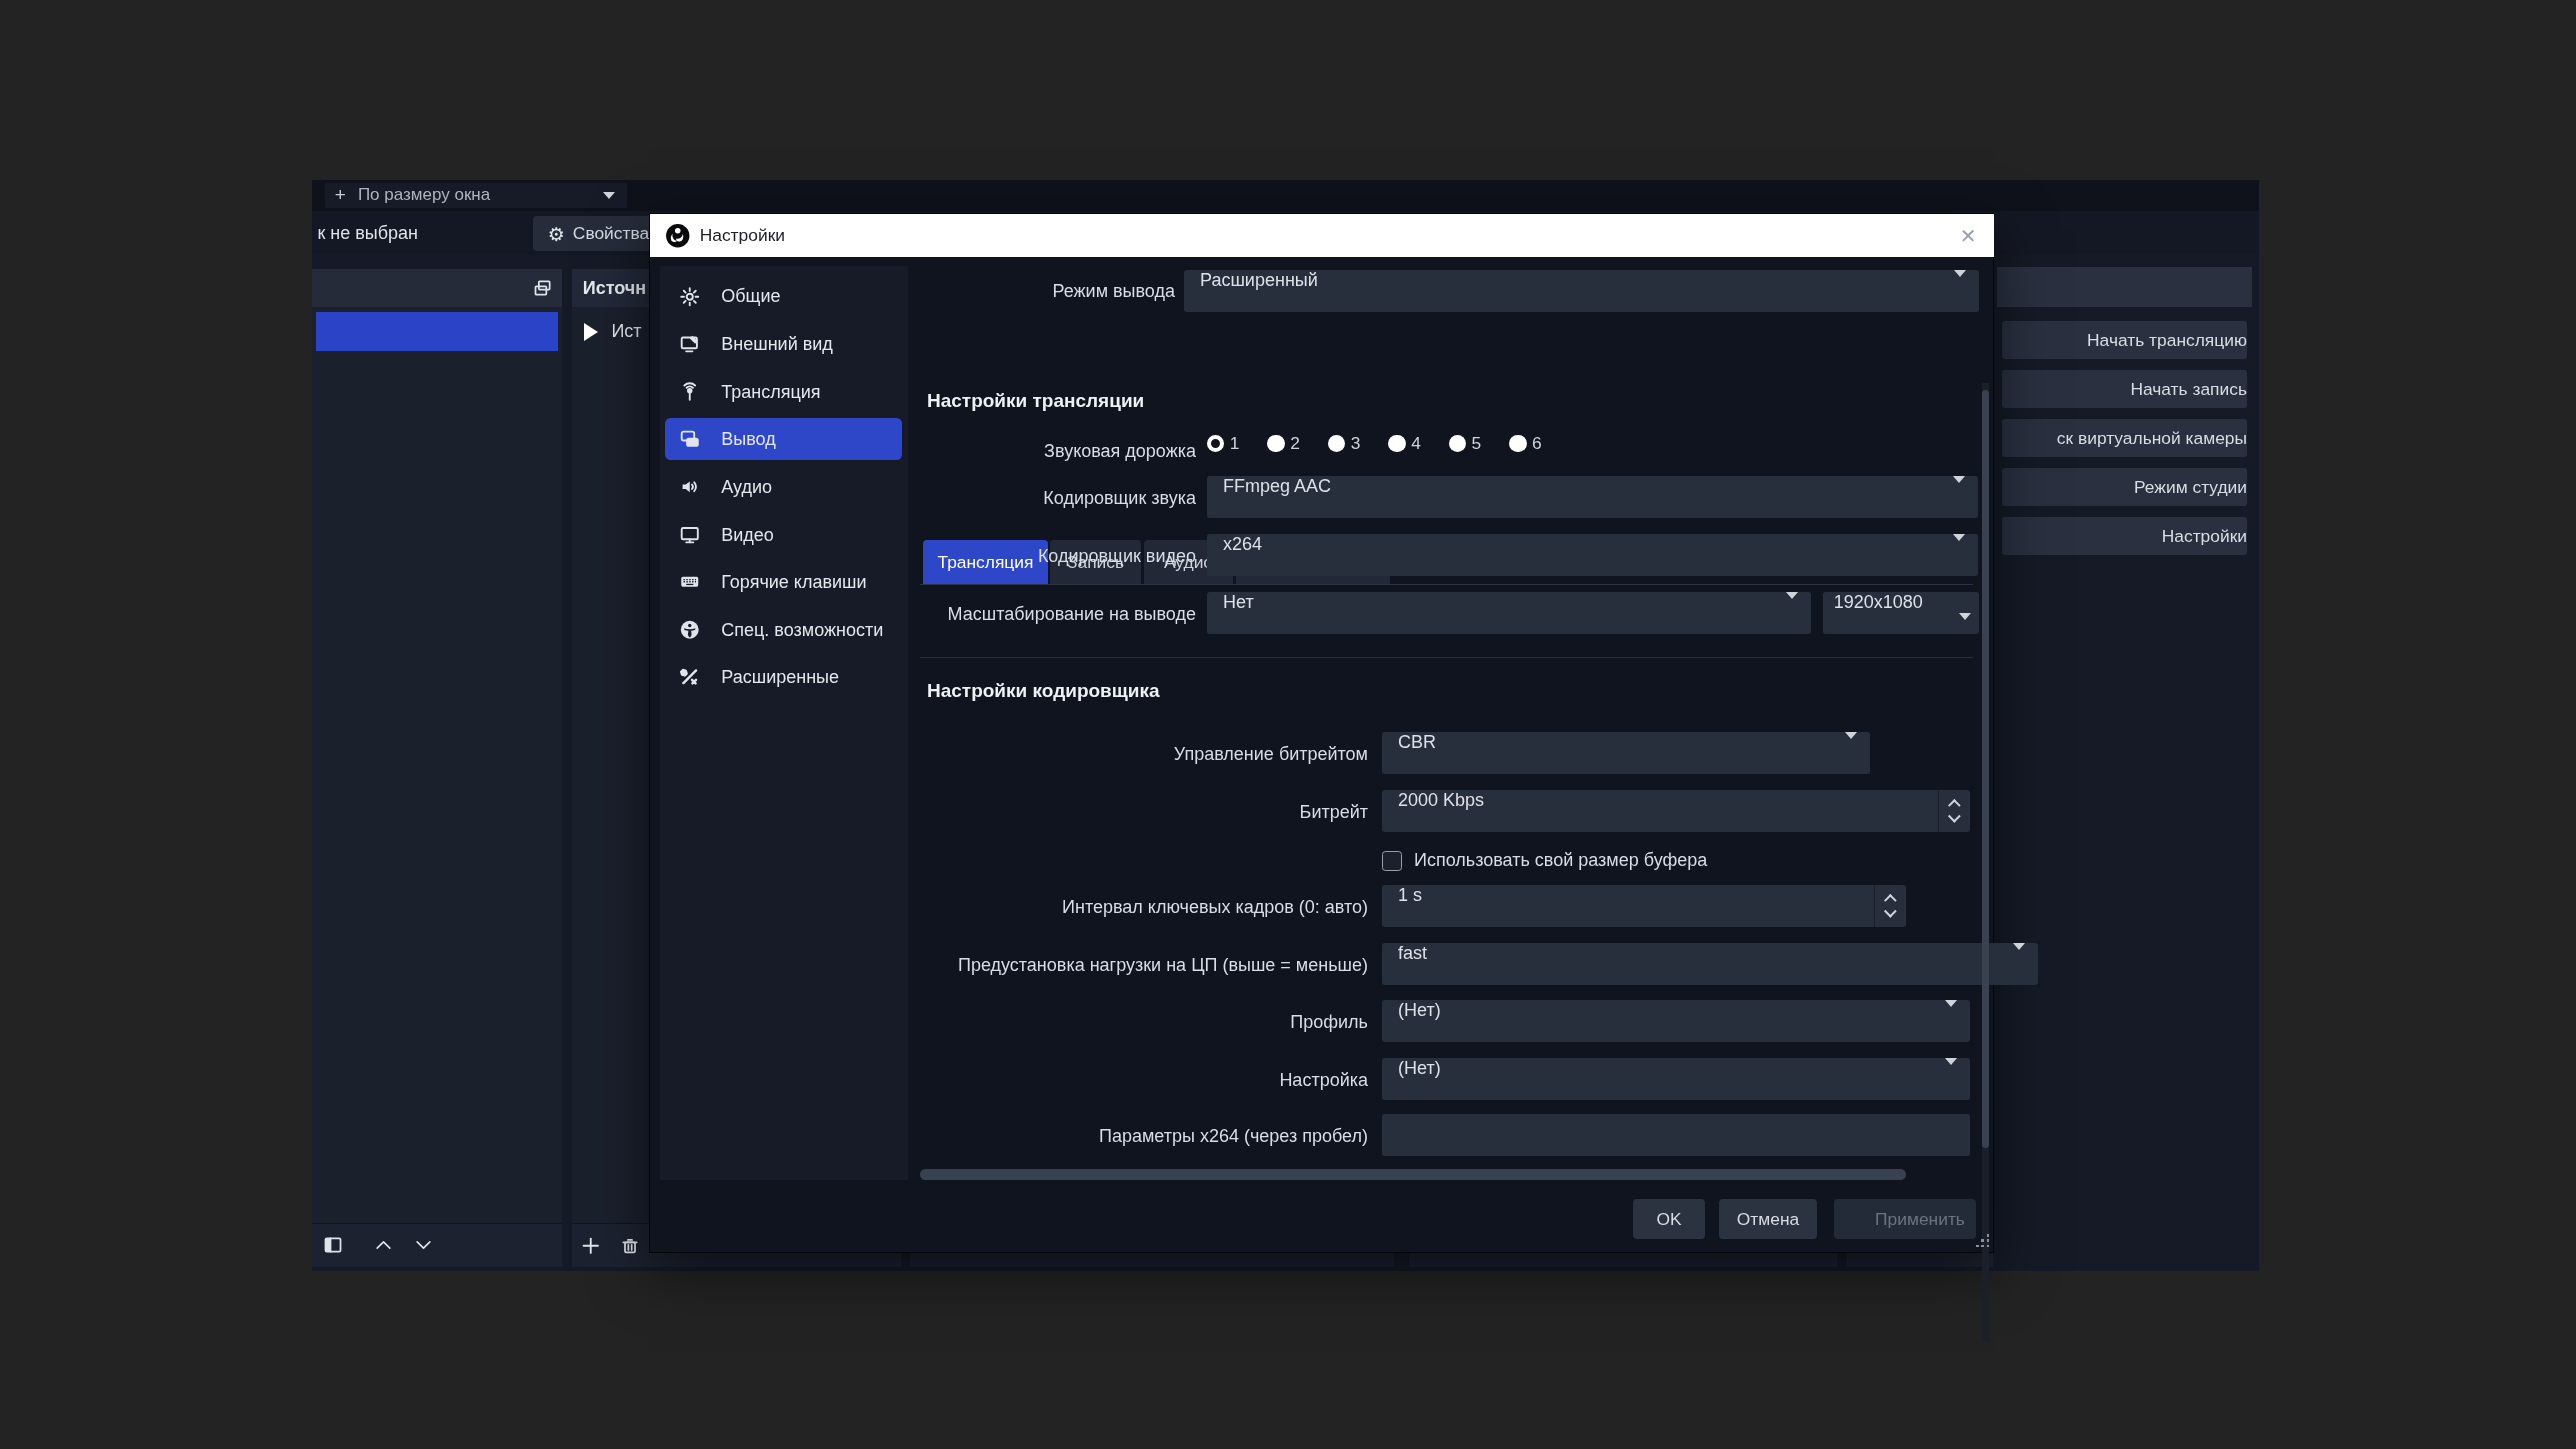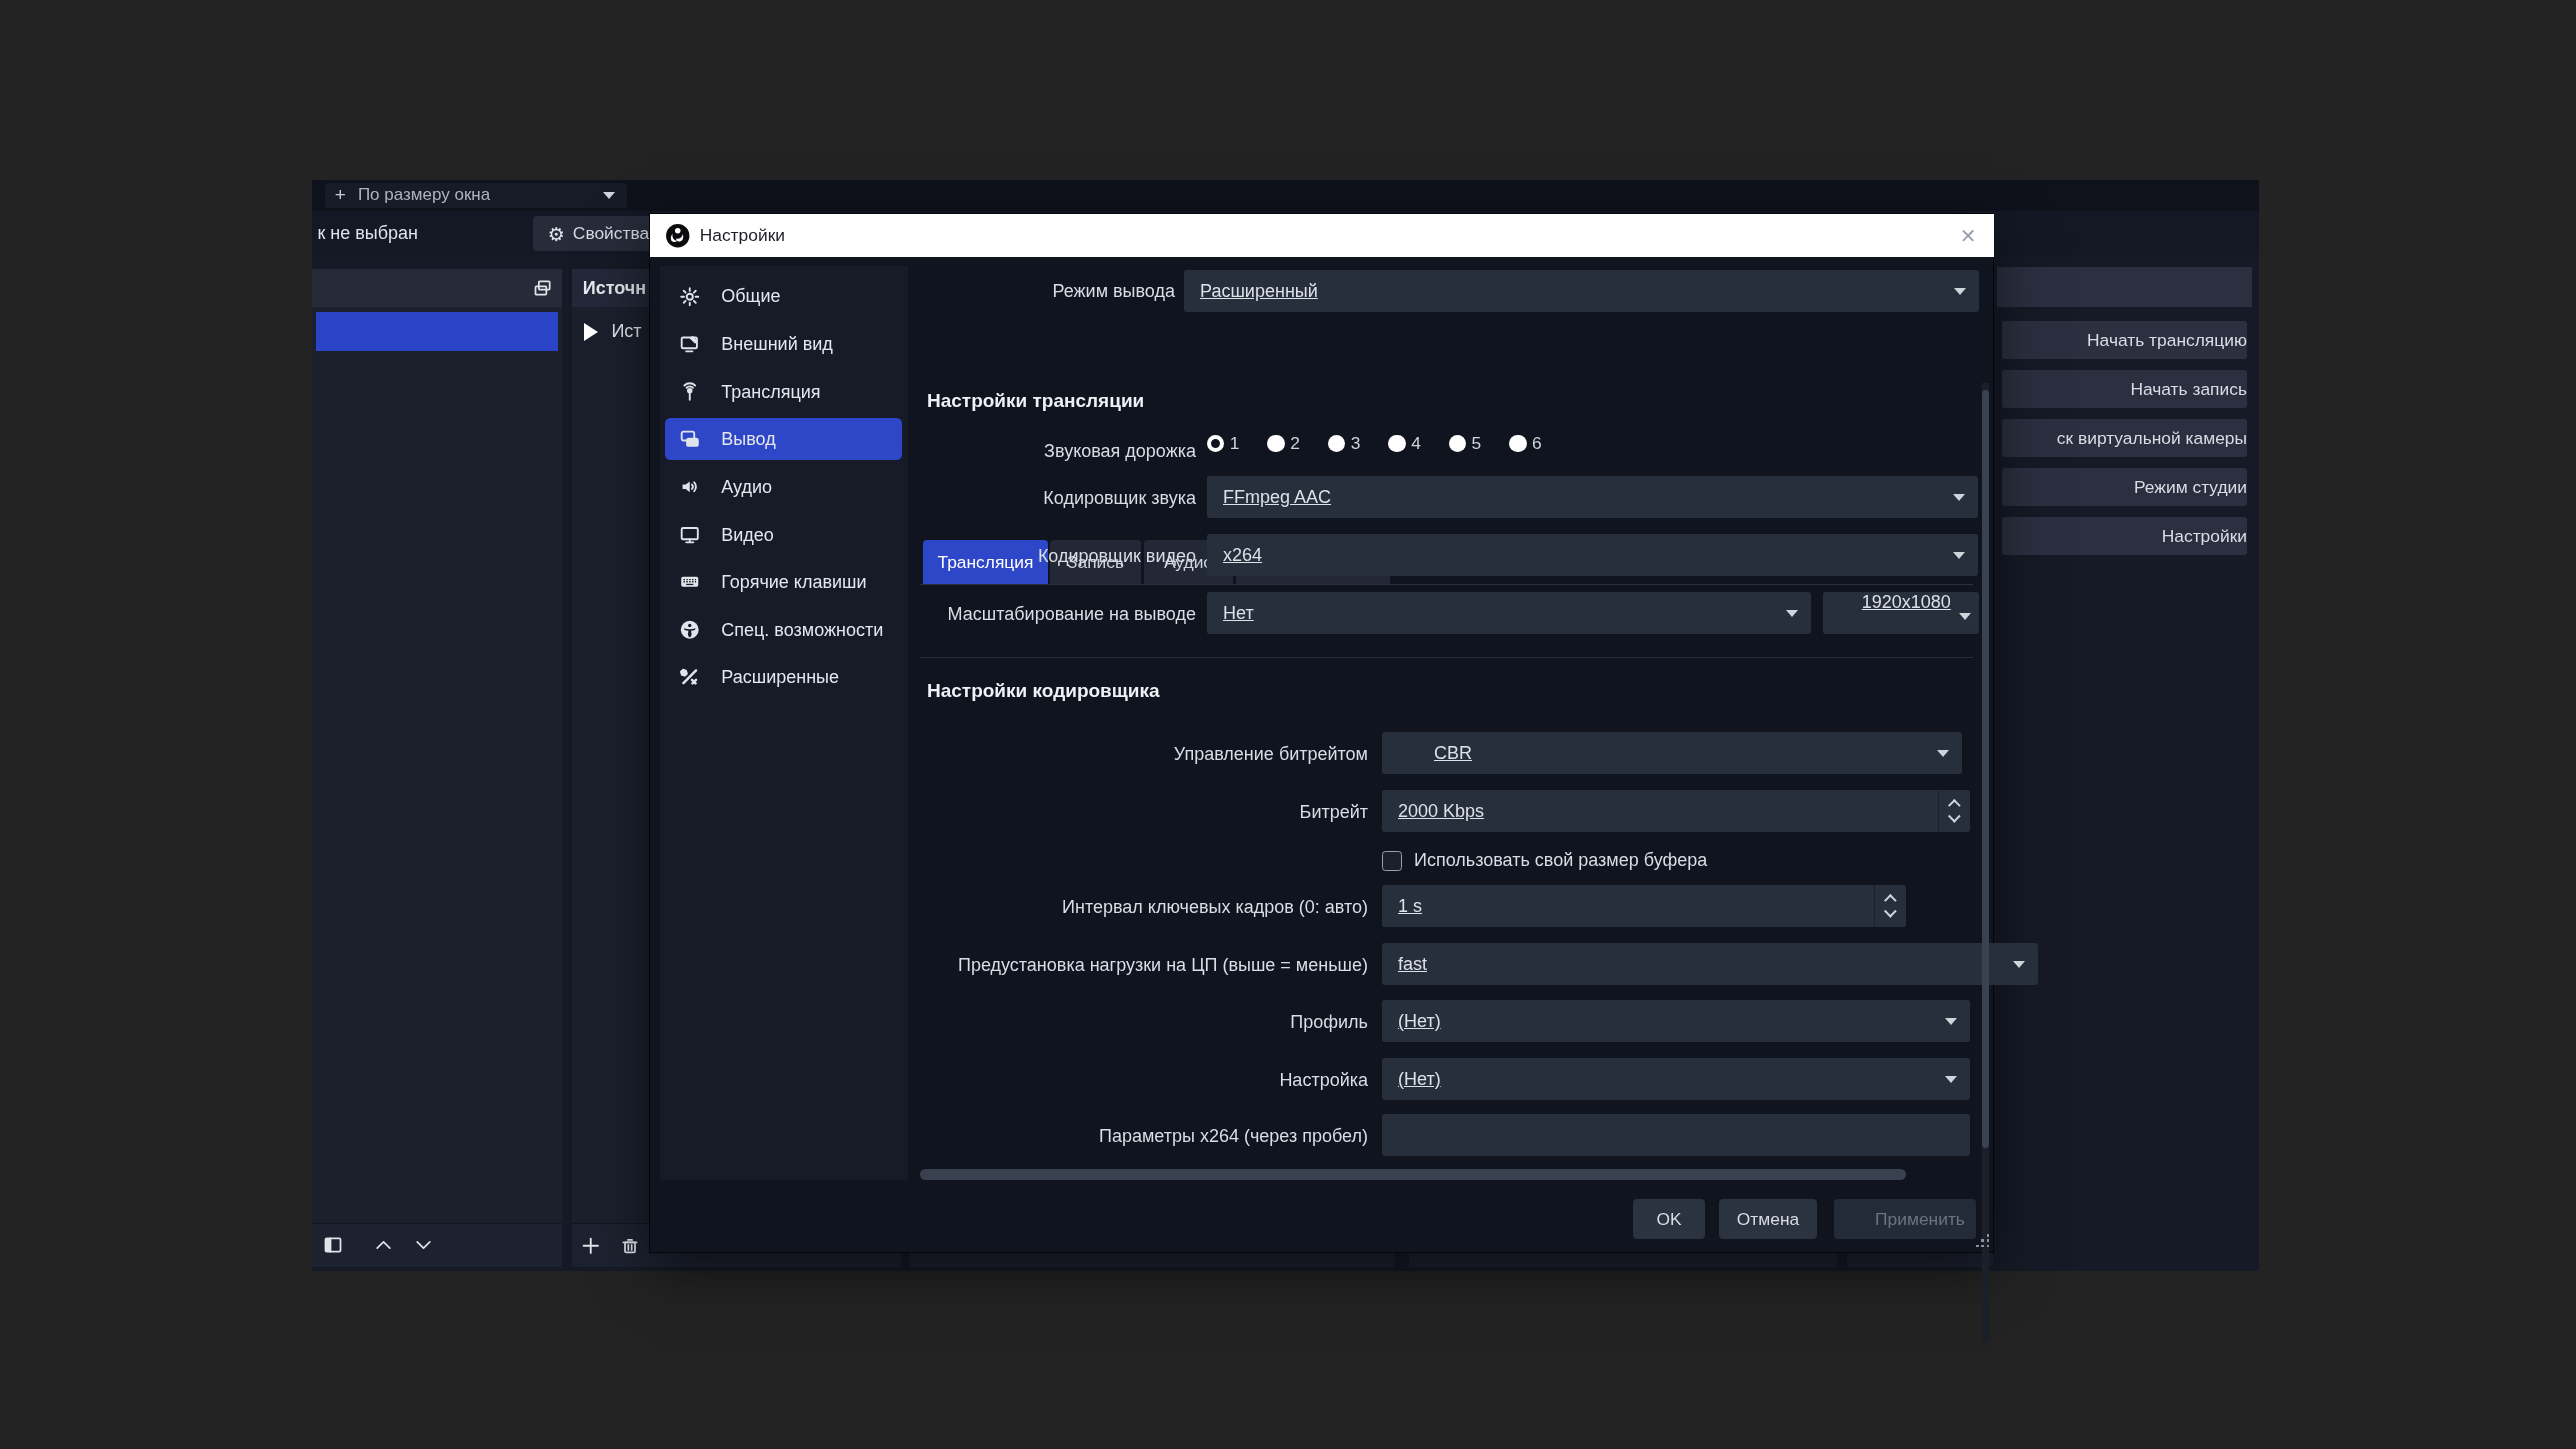--- a/index.html
+++ b/index.html
@@ -54,7 +54,7 @@
 
   .lbl { position:absolute; color:#d9dde5; font-size:18px; text-align:right; white-space:nowrap; }
   .field { position:absolute; height:42px; background:#272e3c; border-radius:2.7px;
-           display:flex; align-items:center; color:#dde1e8; font-size:18px;text-decoration:underline; }
+           display:flex; color:#dde1e8; font-size:18px; }
   .field .val { margin-left:16px; }
   .field .dcaret { margin-left:auto; margin-right:13.4px; }
   .dcaret { width:0; height:0; border-left:6px solid transparent; border-right:6px solid transparent;

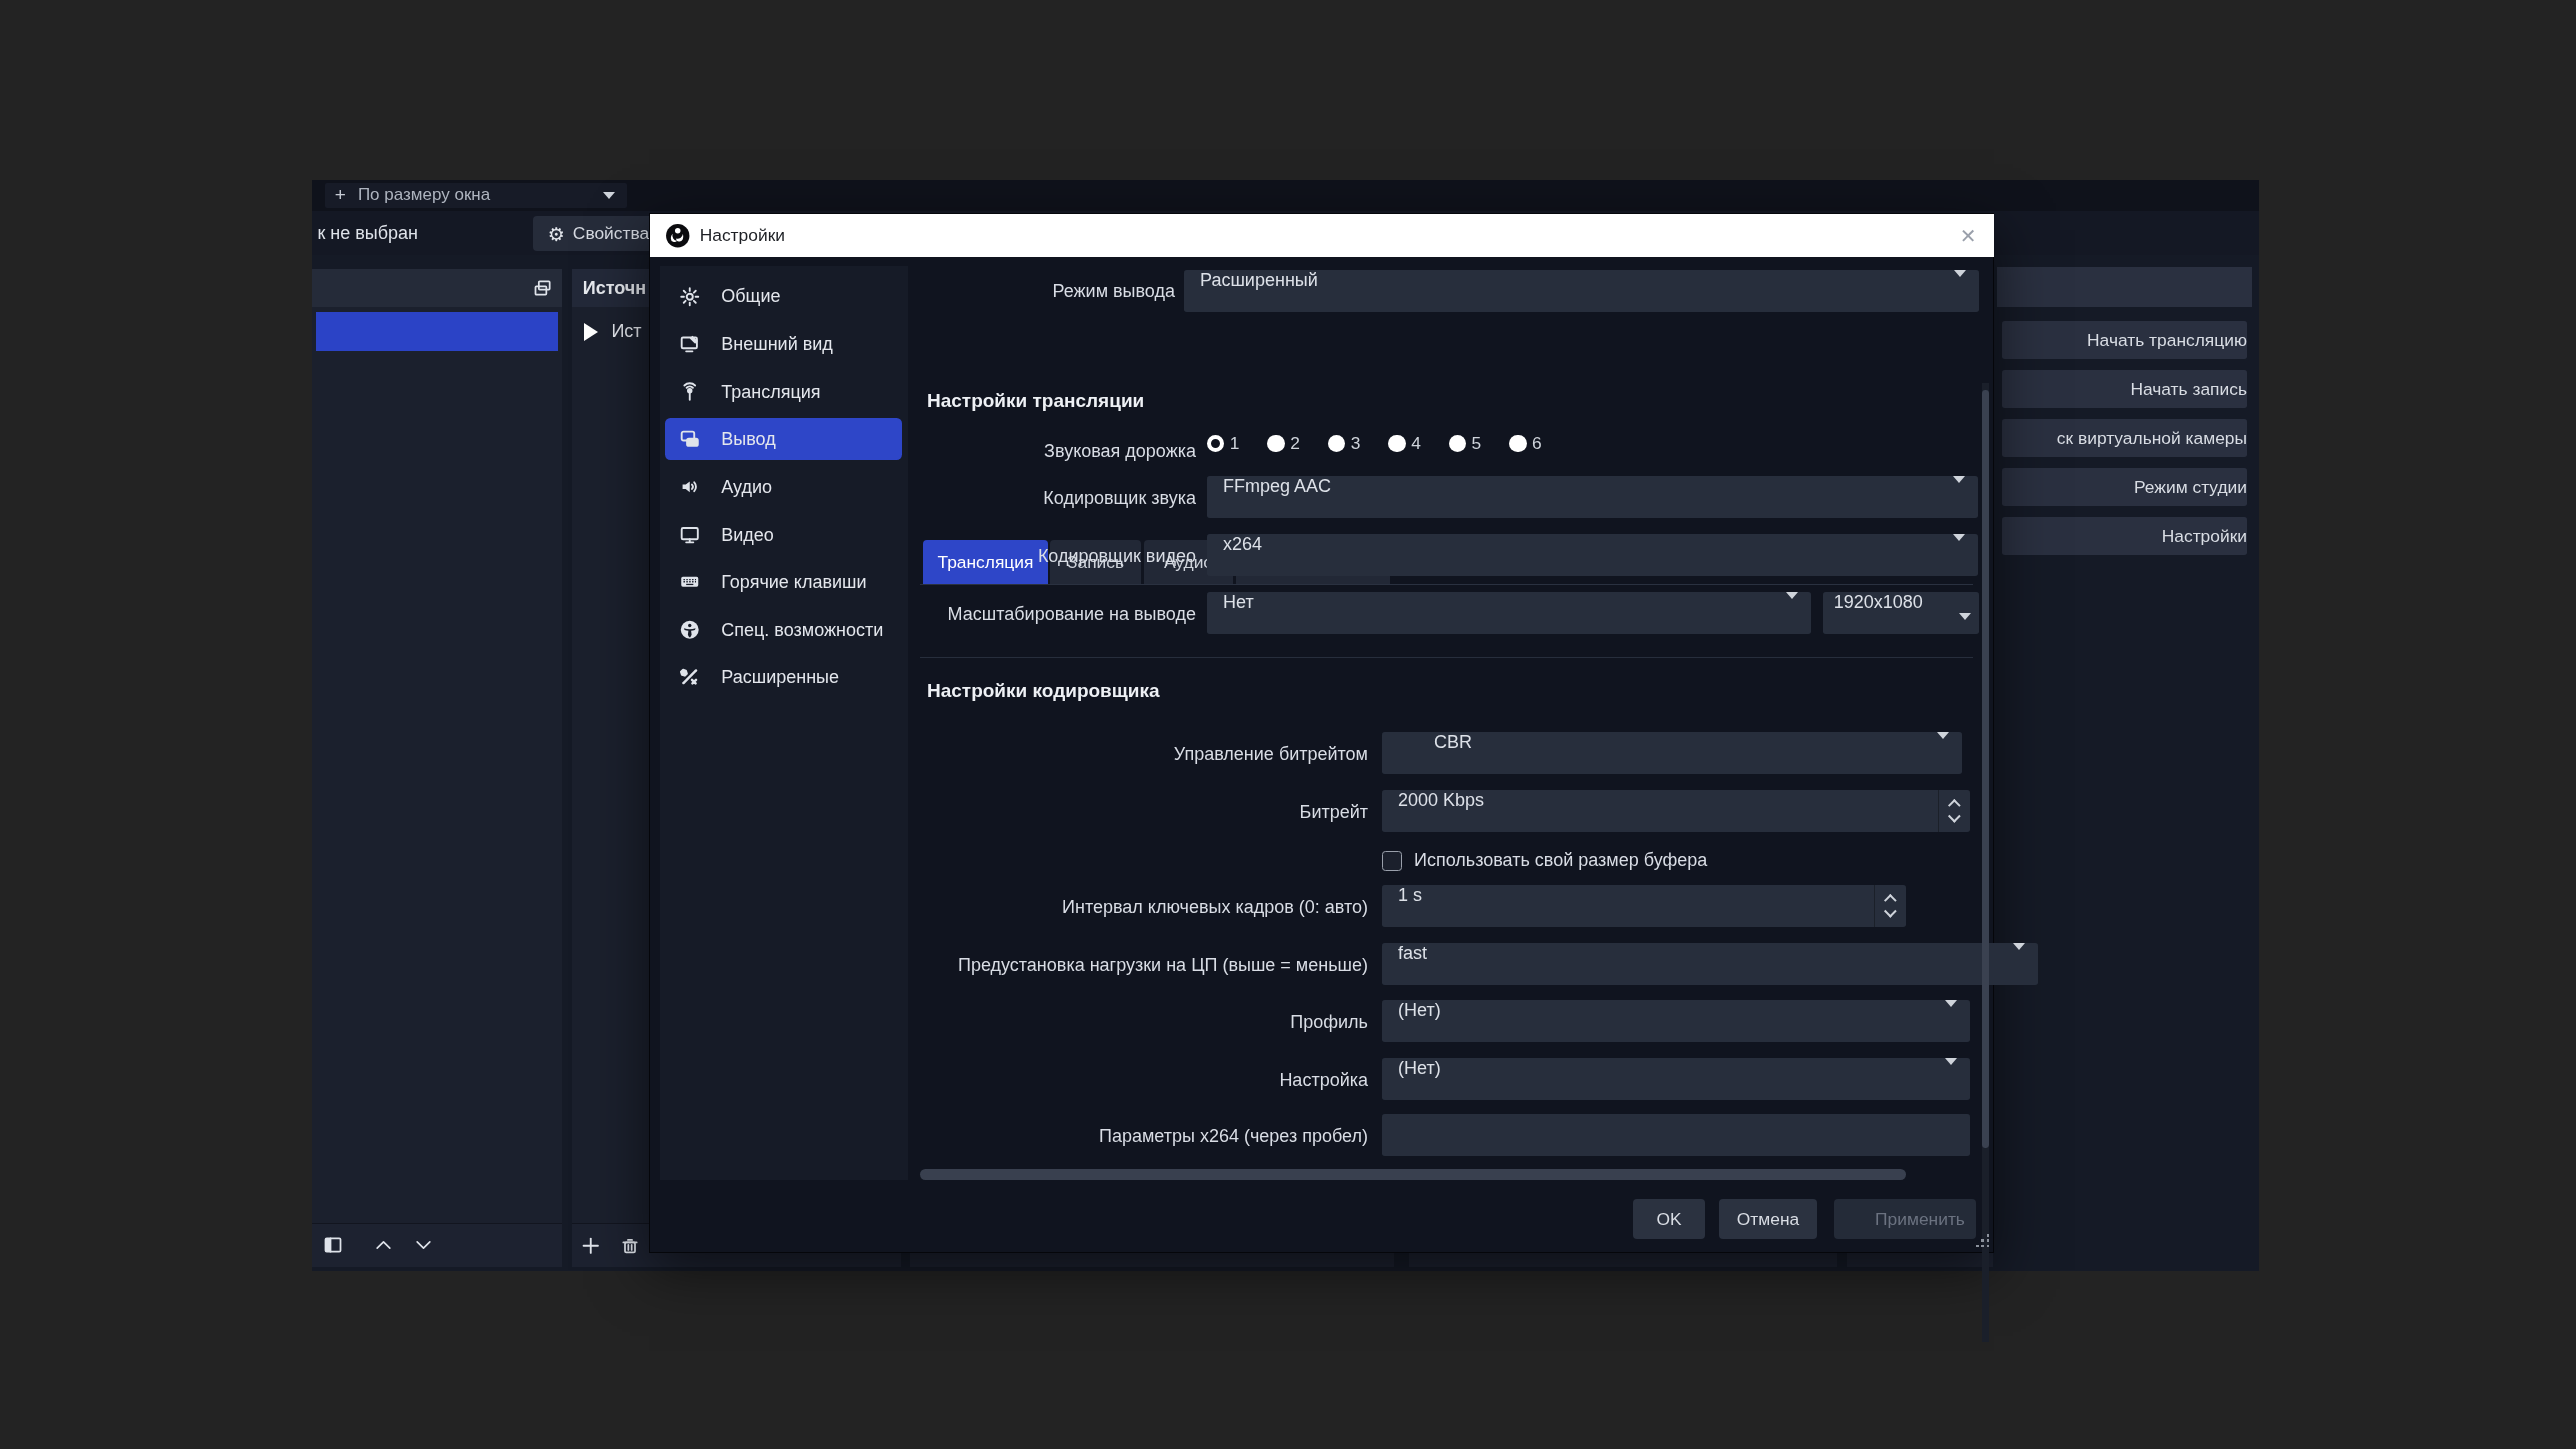--- a/index.html
+++ b/index.html
@@ -347,7 +347,7 @@
   <div class="sect-title" style="left:277px; top:466px;">Настройки кодировщика</div>
 
   <span class="lbl" style="left:270px; top:530px; width:448px;">Управление битрейтом</span>
-  <div class="field" style="left:732px; top:518px; width:580px;padding-left:36px;">
+  <div class="field" style="left:732px; top:518px; width:488px;">
     <span class="val">CBR</span>
     <span class="dcaret"></span>
   </div>

